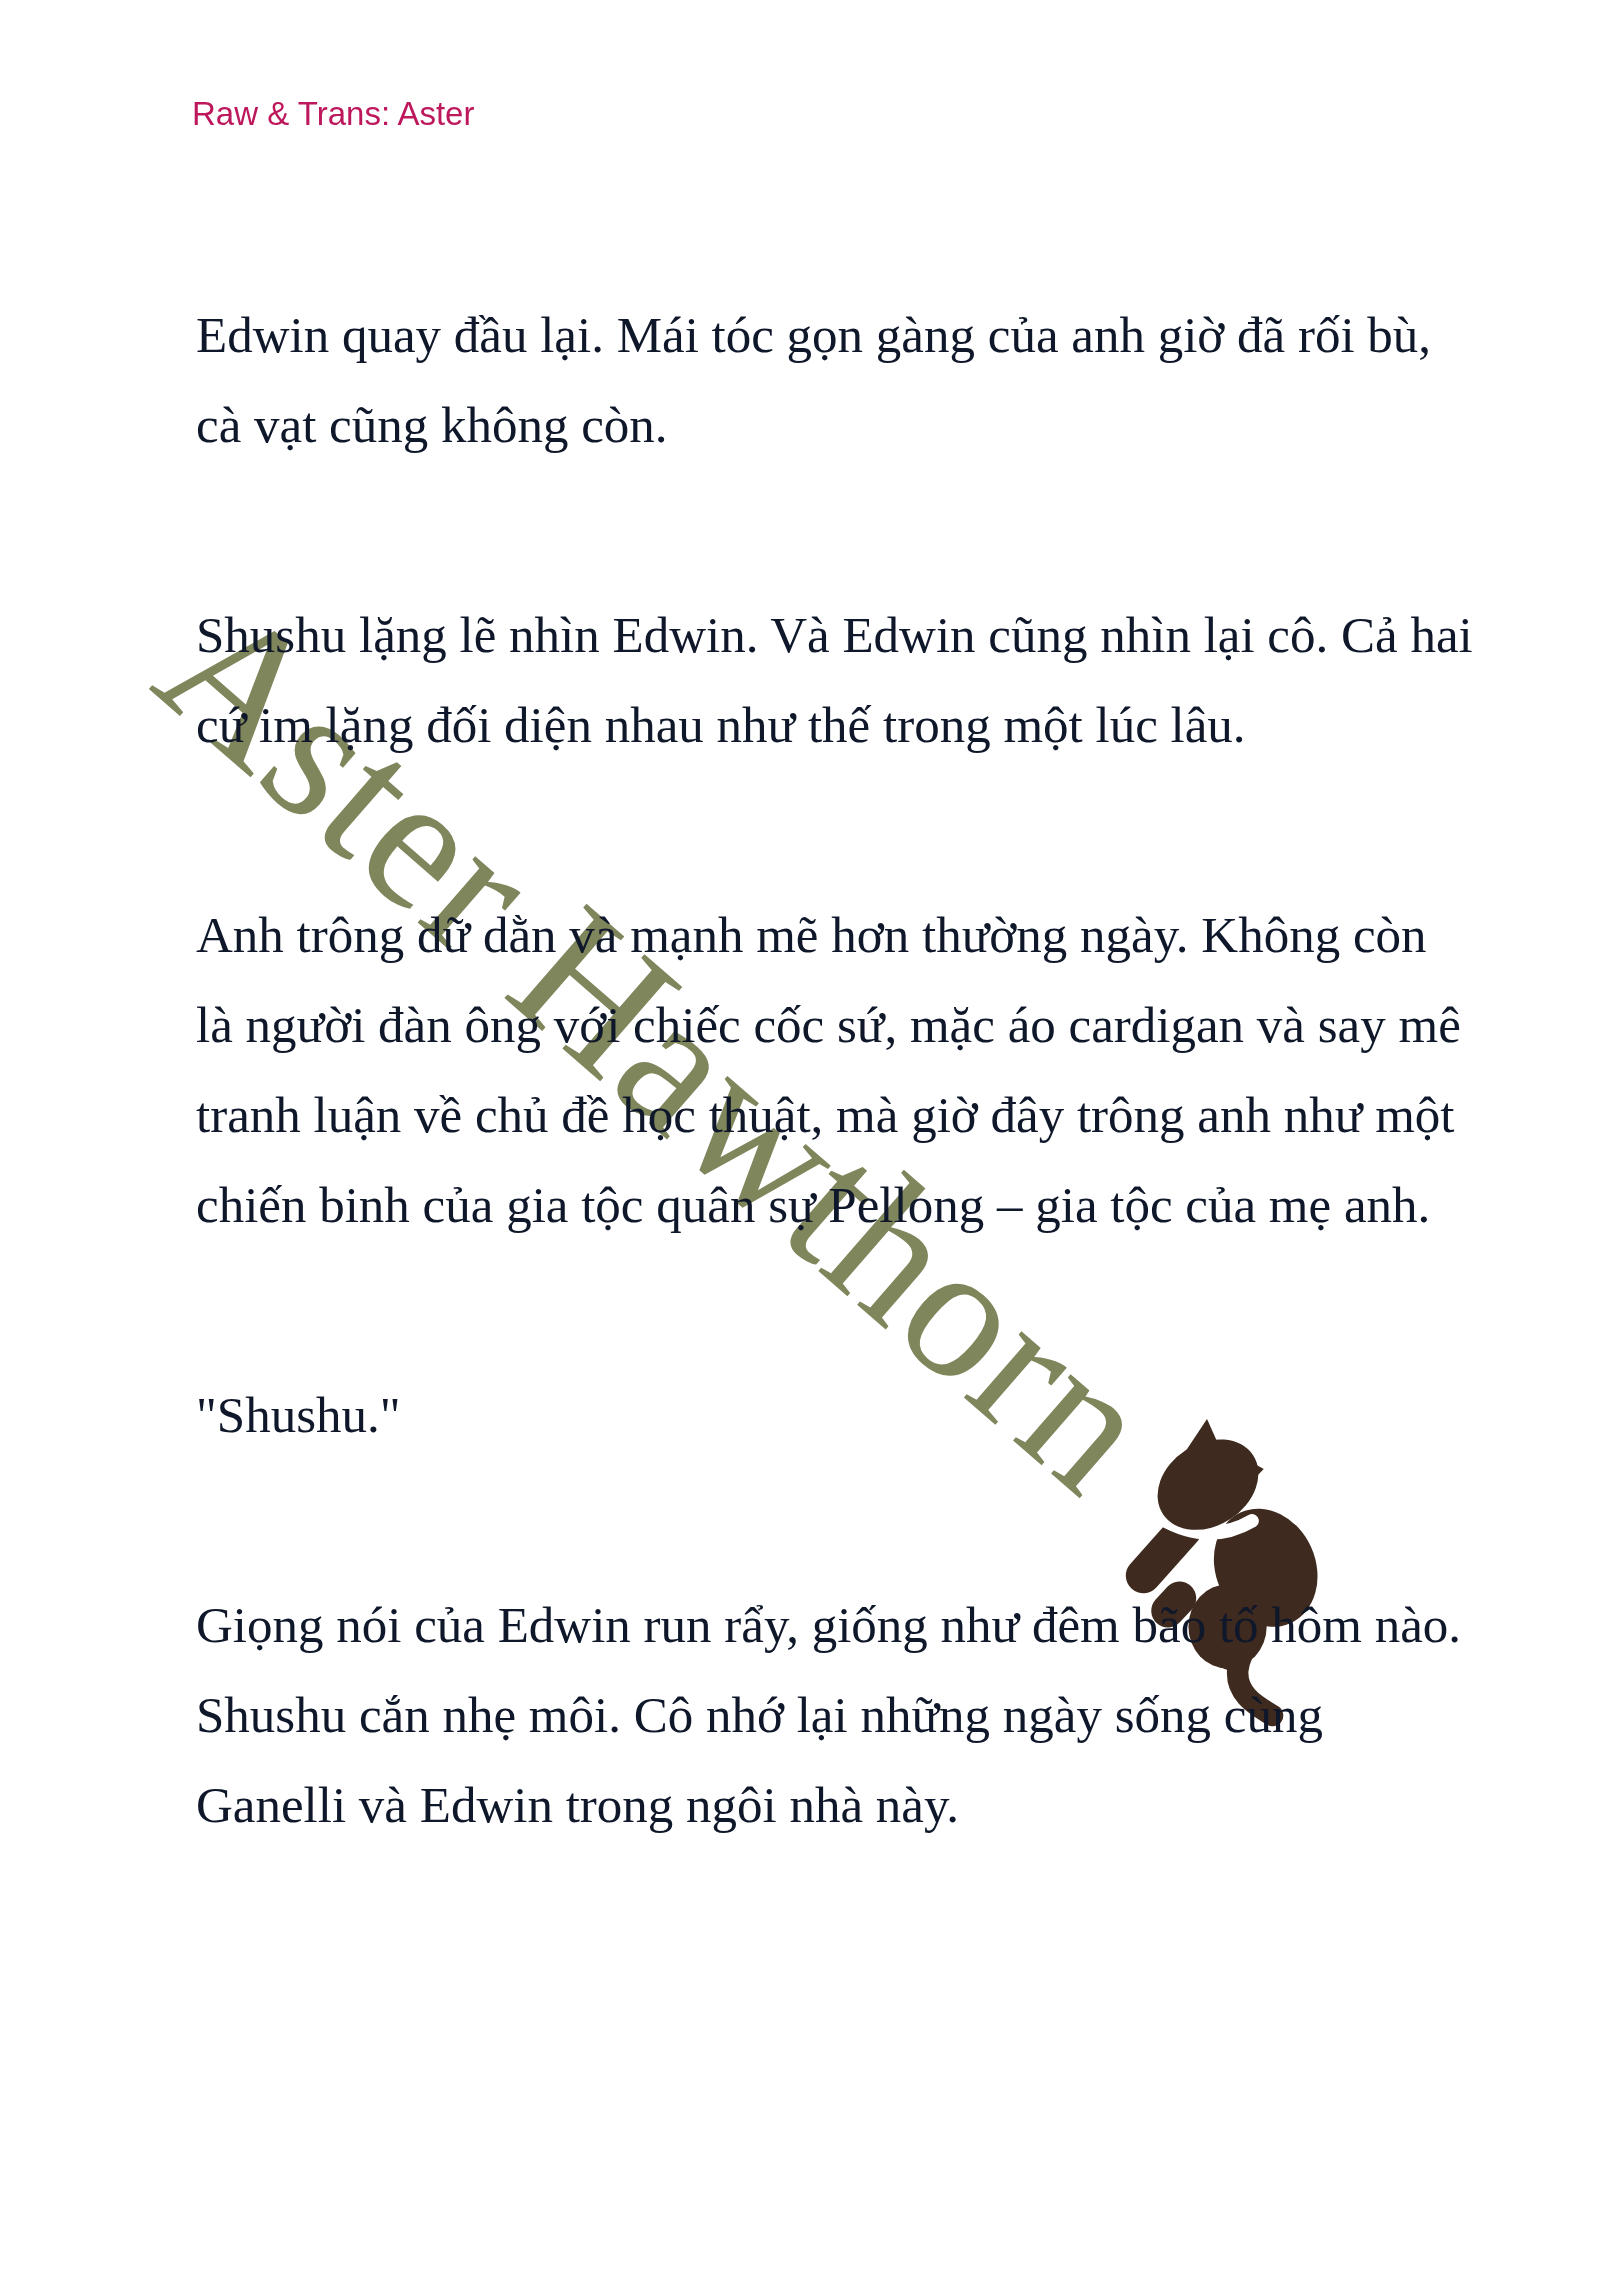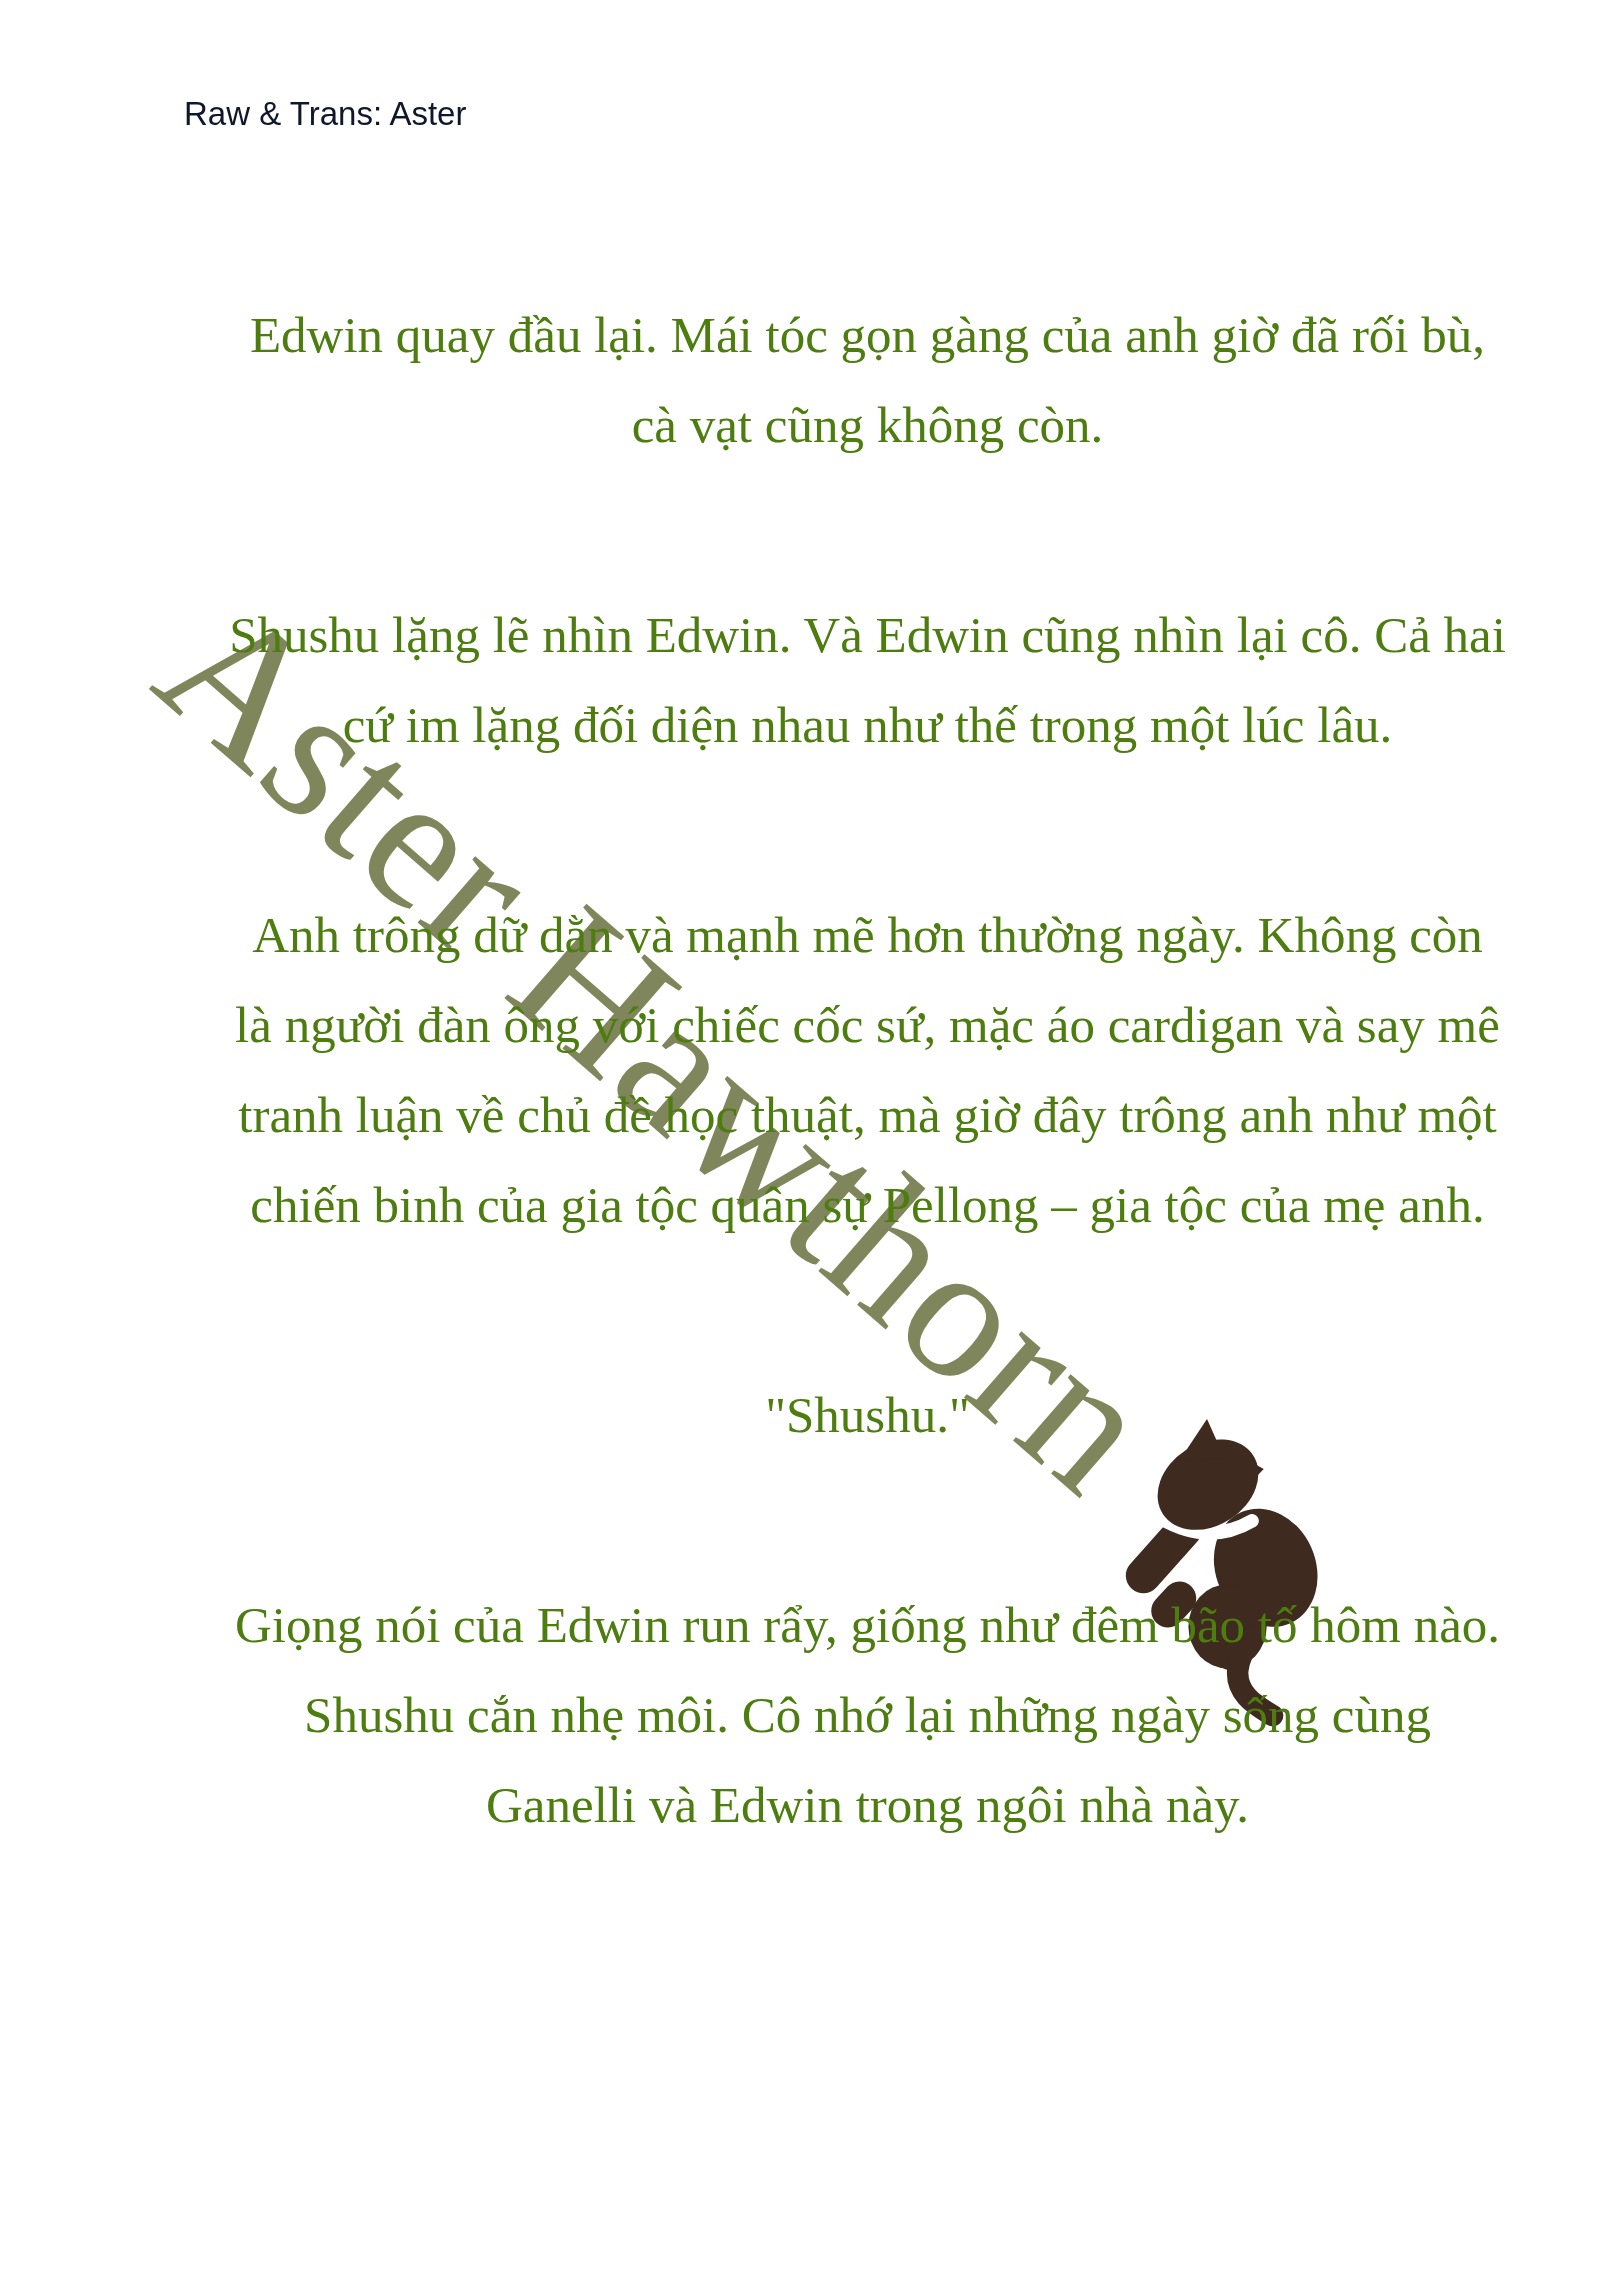--- a/index.html
+++ b/index.html
@@ -13,12 +13,12 @@
   }
   .header {
     position: absolute;
-    left: 184px;
+    left: 192px;
     top: 94px;
     font-family: "Liberation Sans", sans-serif;
     font-size: 33px;
     line-height: 39px;
-    color: #0f172a;
+    color: #be185d;
     z-index: 4;
   }
   .watermark {

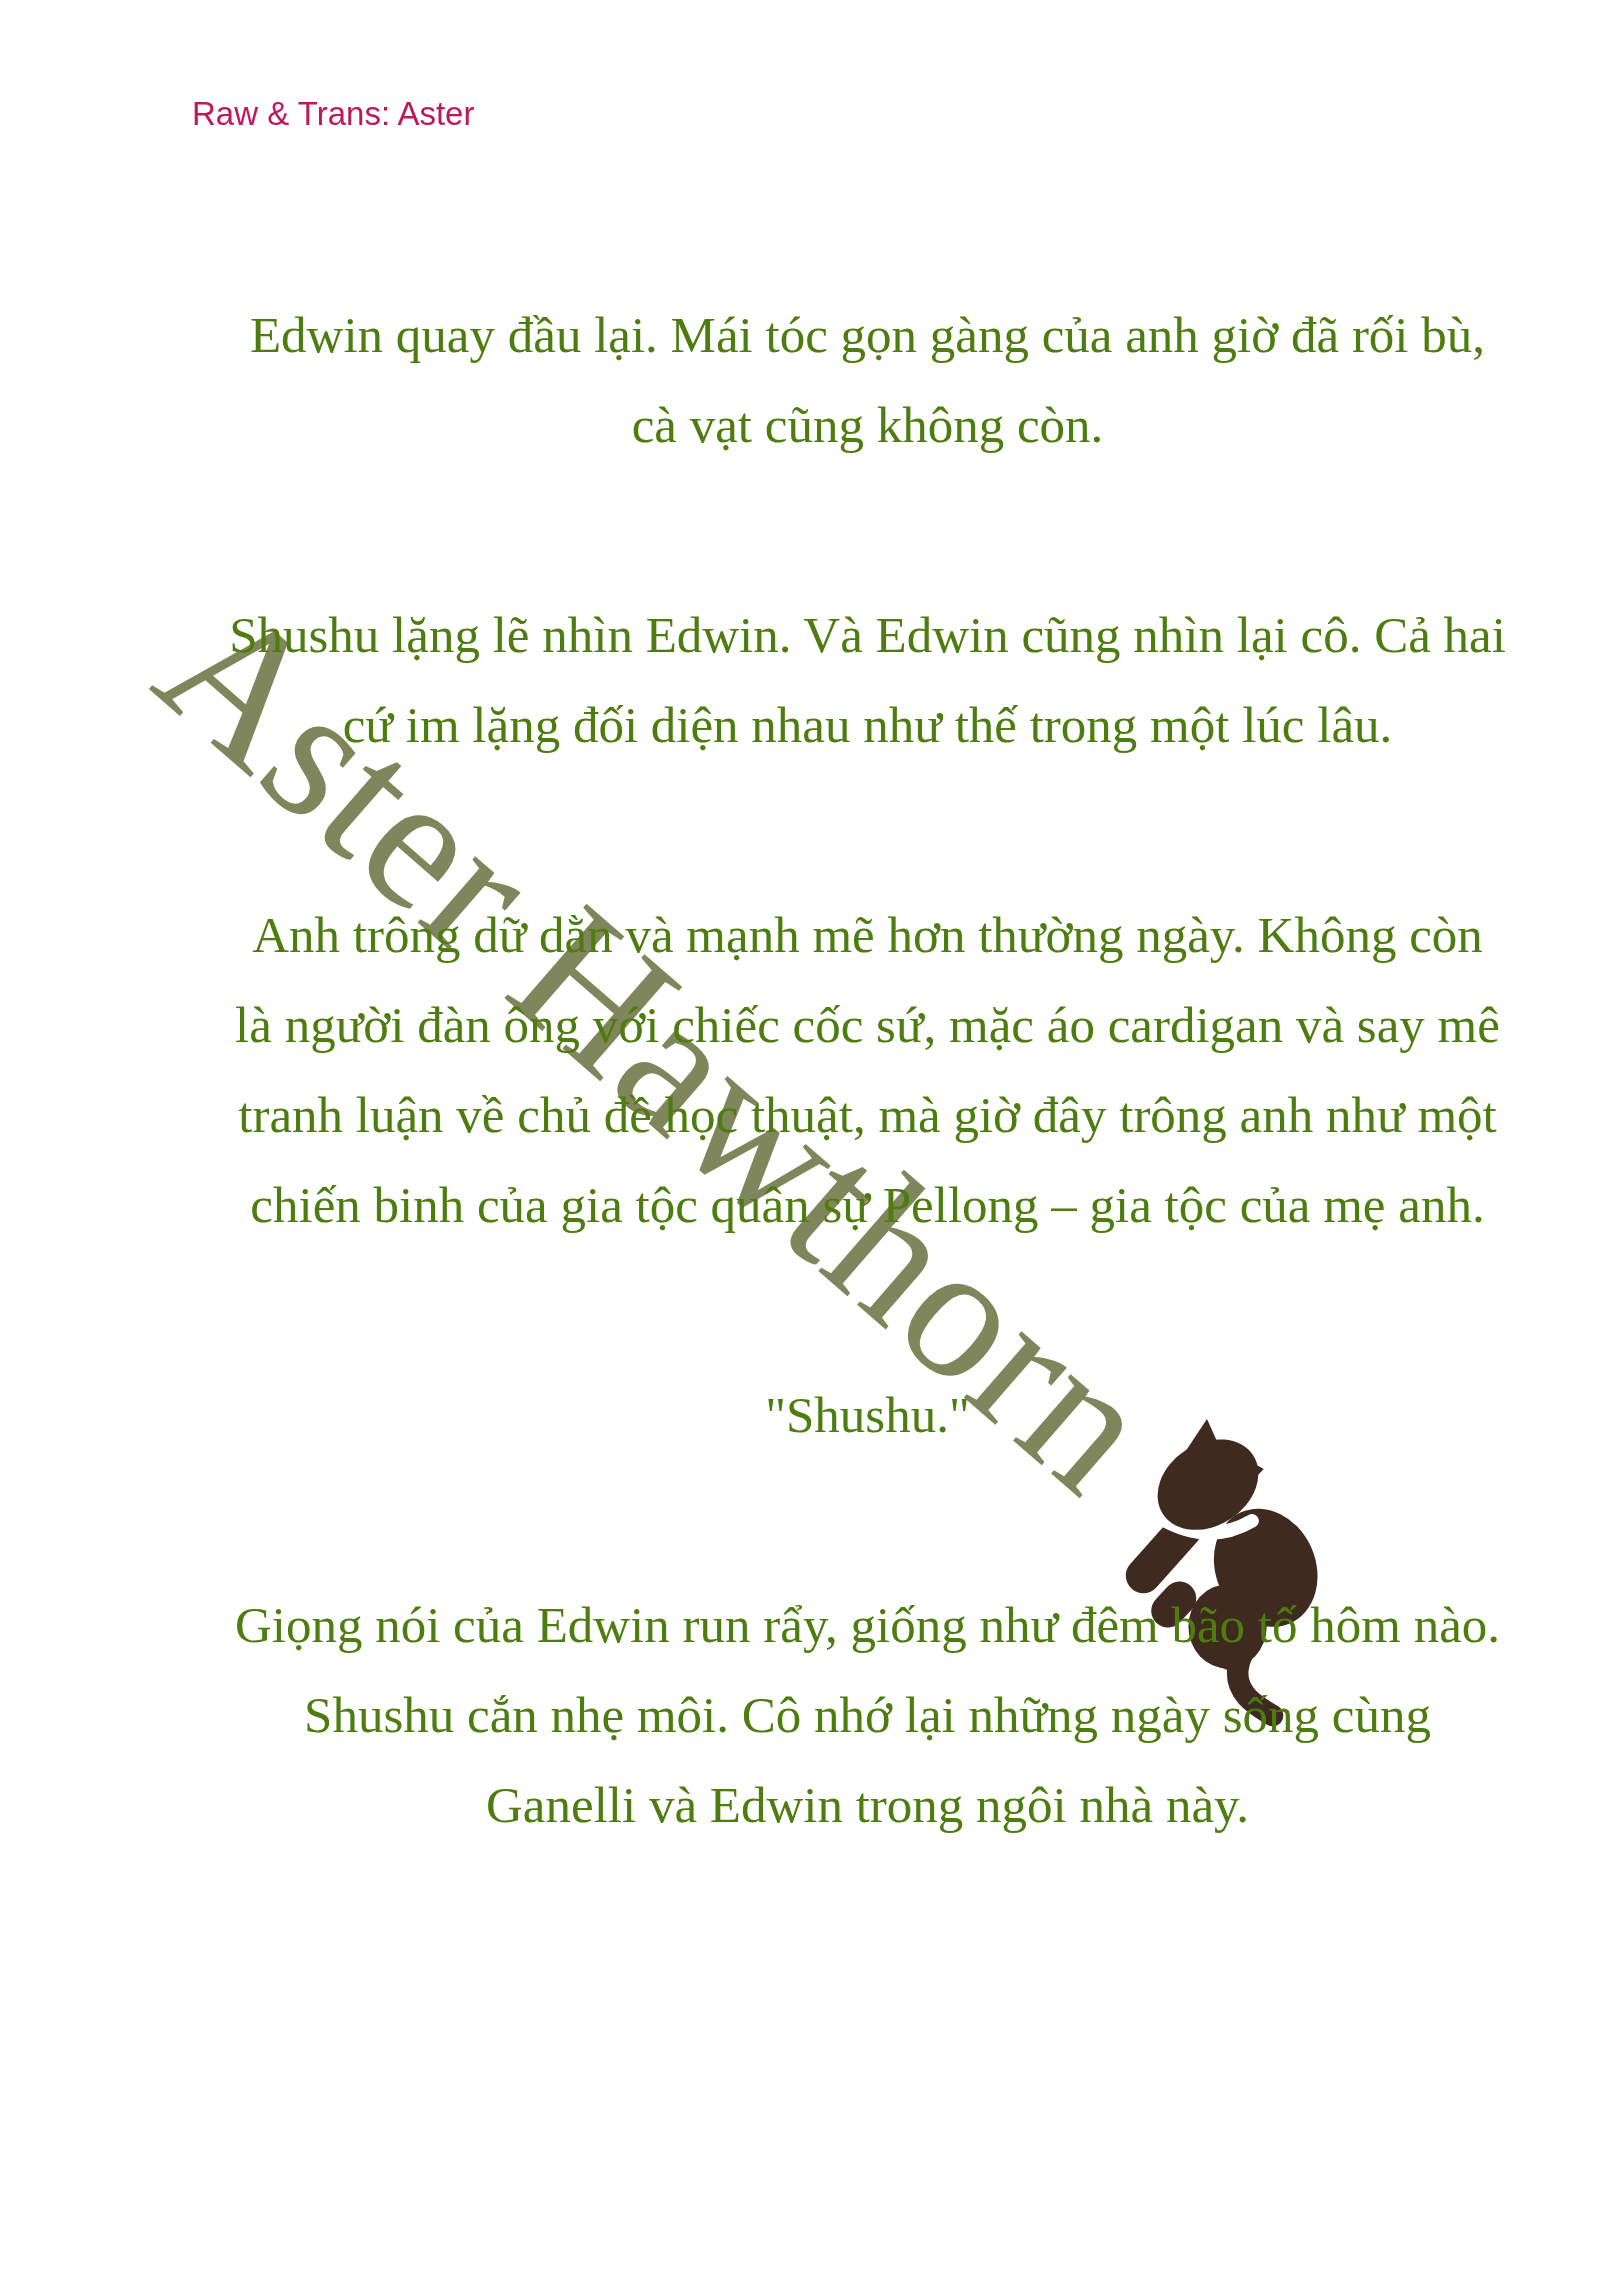--- a/index.html
+++ b/index.html
@@ -56,9 +56,9 @@
     font-family: "Liberation Serif", serif;
     font-size: 51px;
     line-height: 90px;
-    color: #4d7c0f;
+    color: #0f172a;
     white-space: pre-line;
-    text-align: center;
+    text-align: left;
   }
 </style>
 </head>

